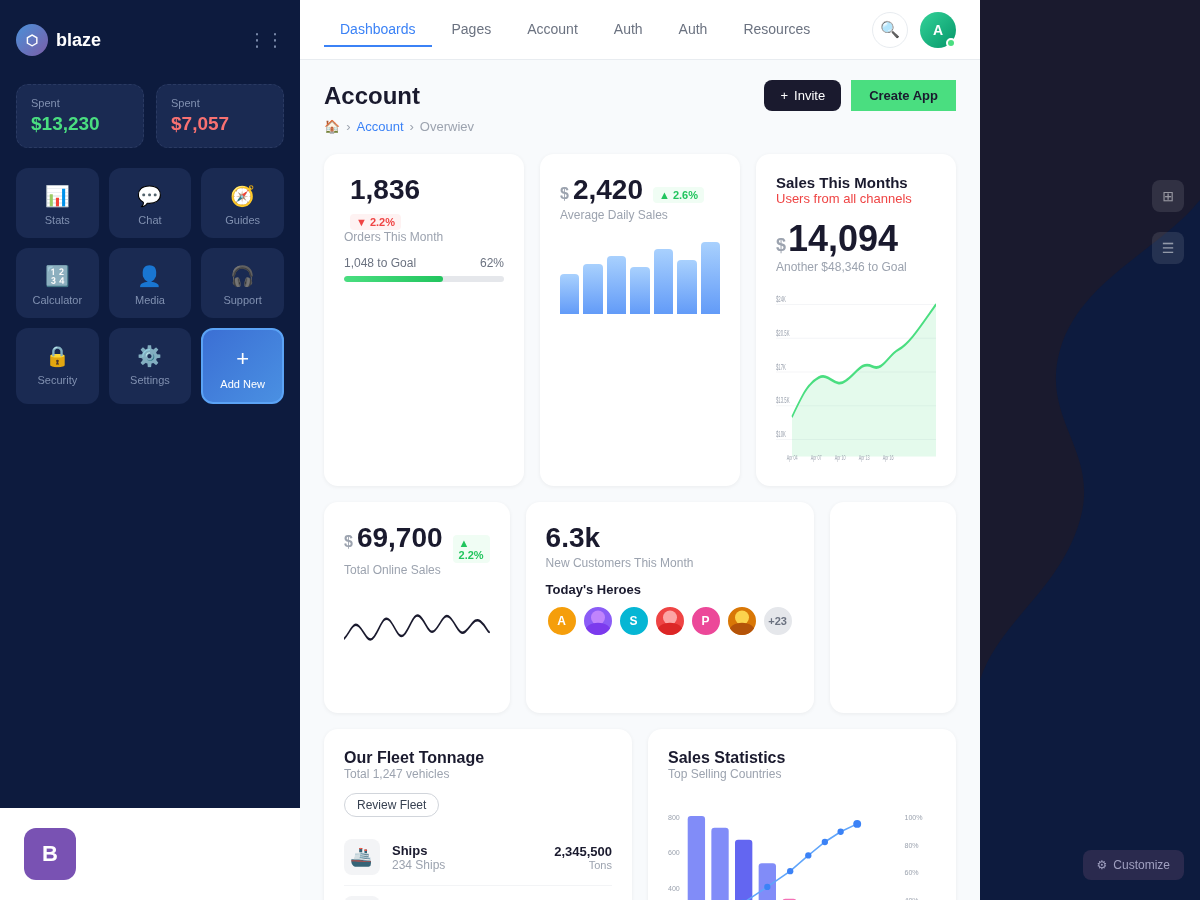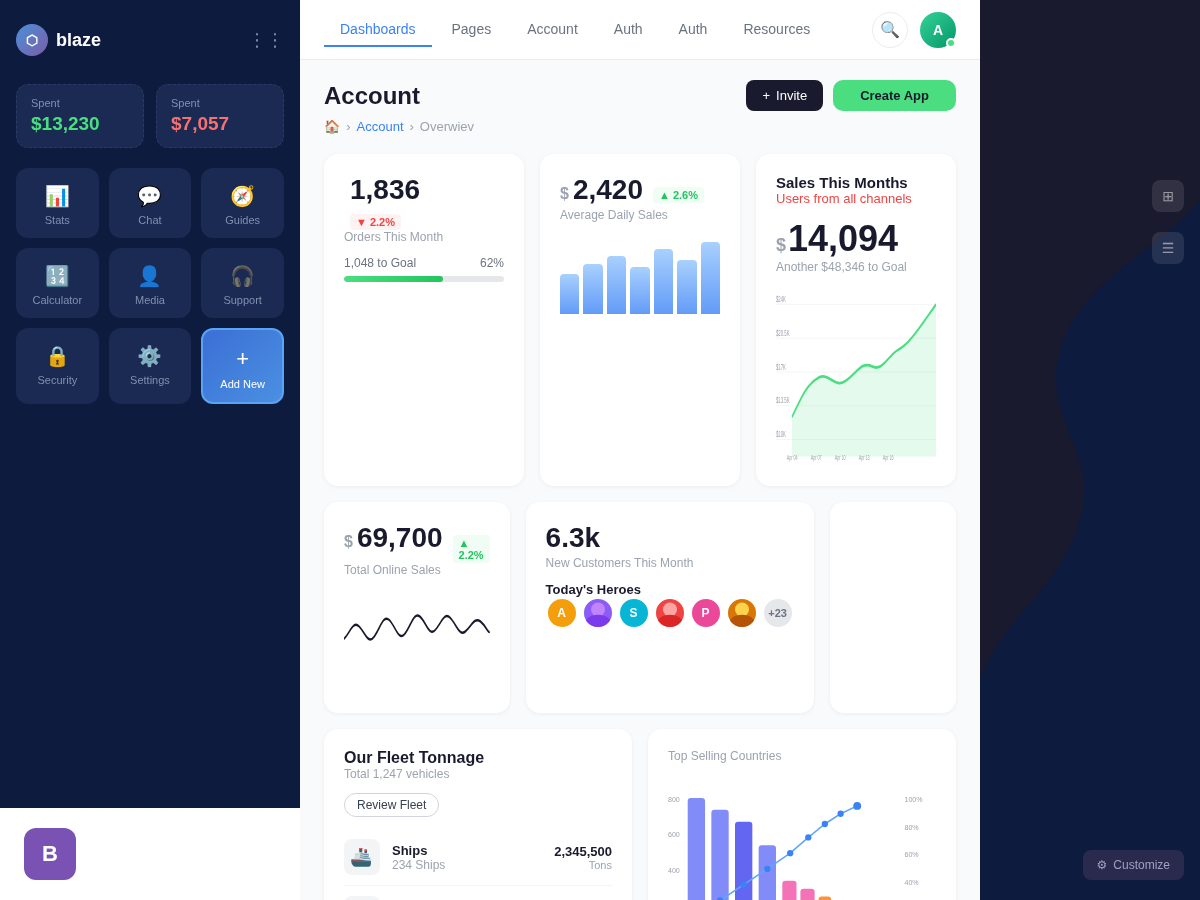--- a/index.html
+++ b/index.html
@@ -179,11 +179,11 @@
       cursor: pointer;
     }
     .btn-create {
-      padding: 8px 27px;
+      padding: 8px 18px;
       background: #4ade80;
       color: #1a1a2e;
       border: none;
-      border-radius: 10px;
+      border-radius: 0;
       font-size: 13px;
       font-weight: 600;
       cursor: pointer;

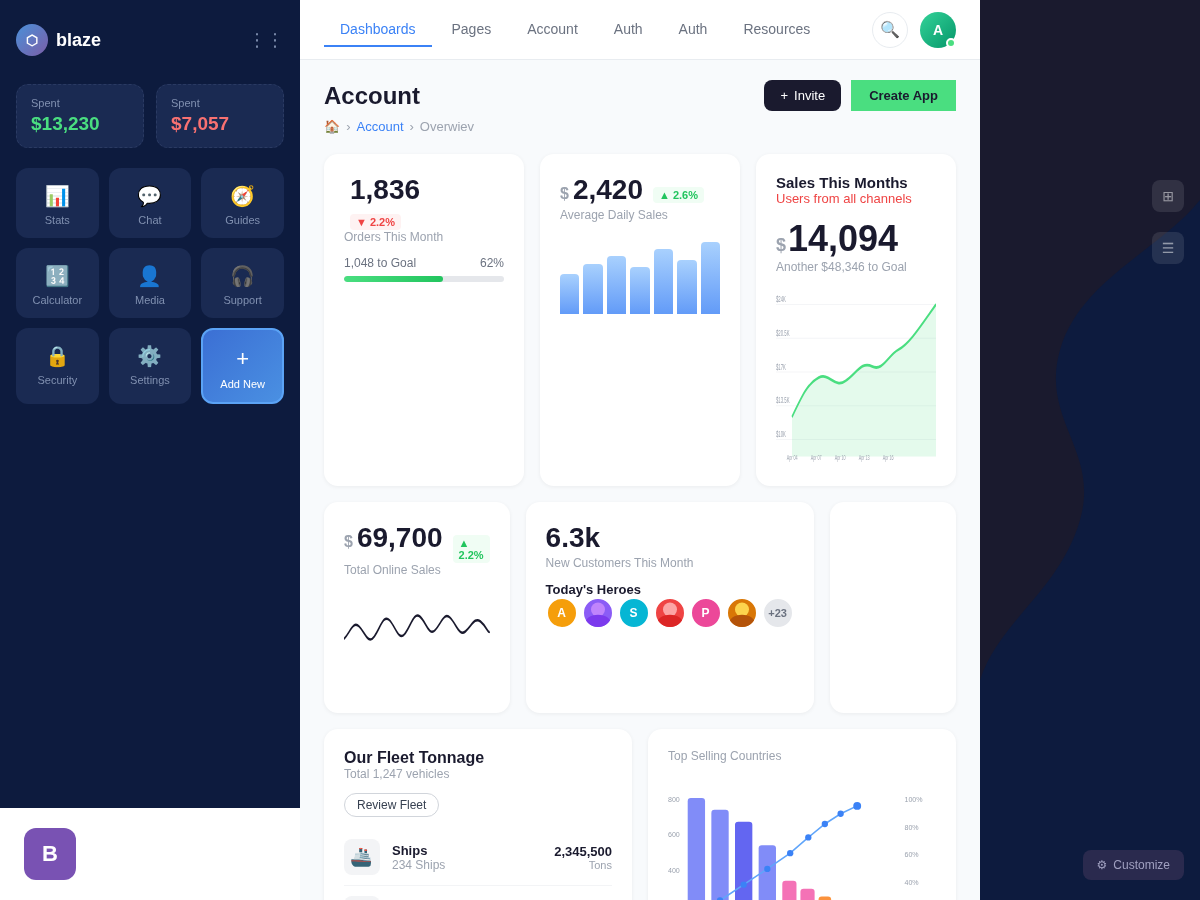--- a/index.html
+++ b/index.html
@@ -274,7 +274,7 @@
 
     
     .heroes-section { margin-top: 12px; }
-    .heroes-title { font-size: 13px; font-weight: 600; color: #1a1a2e; }
+    .heroes-title { font-size: 13px; font-weight: 600; color: #1a1a2e; margin-bottom: 8px; }
     .heroes-avatars { display: flex; align-items: center; gap: 4px; }
     .hero-avatar {
       width: 32px; height: 32px; border-radius: 50%;

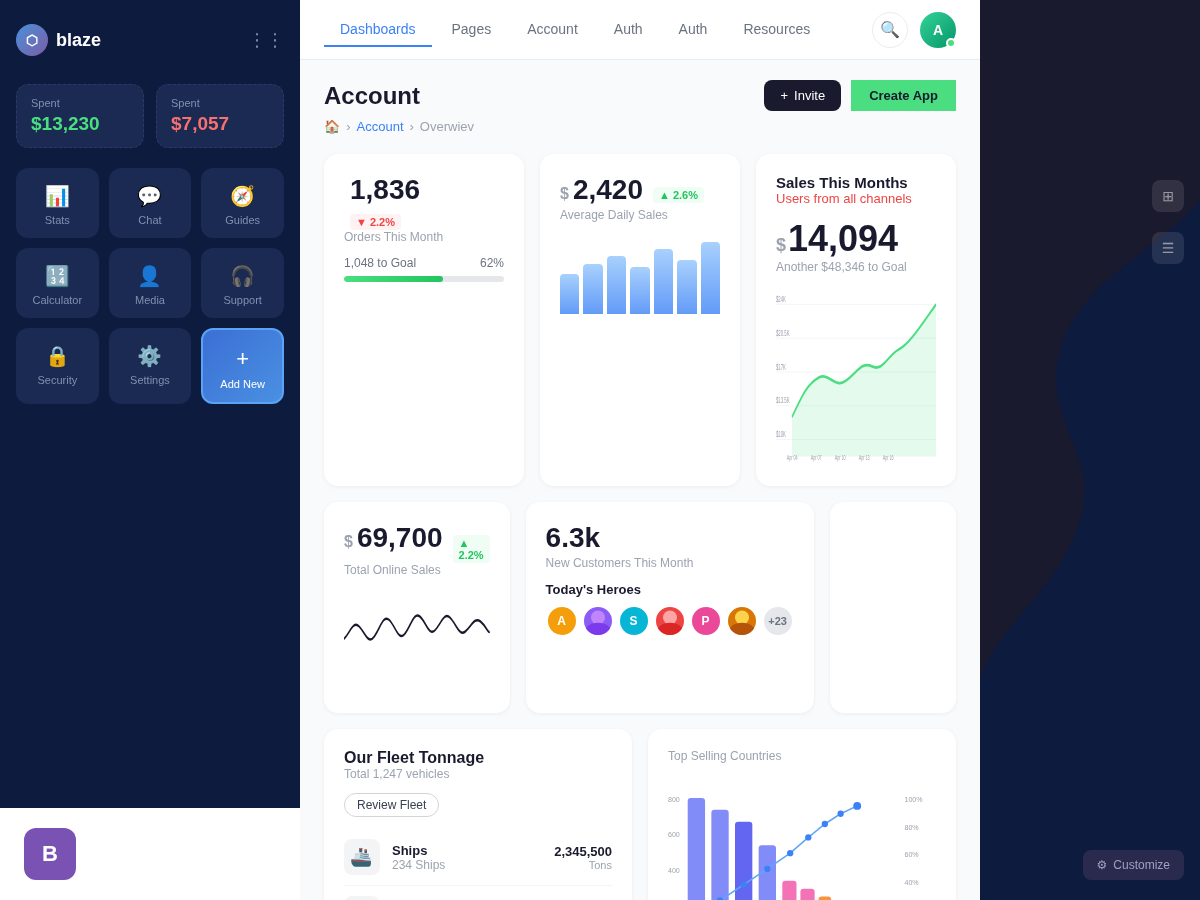--- a/index.html
+++ b/index.html
@@ -634,6 +634,7 @@
       </div>
 
       <div class="sales-stats-card">
+        <div class="section-title">Sales Statistics</div>
         <div class="section-sub">Top Selling Countries</div>
         <svg viewBox="0 0 340 200" width="100%" height="180">
 

